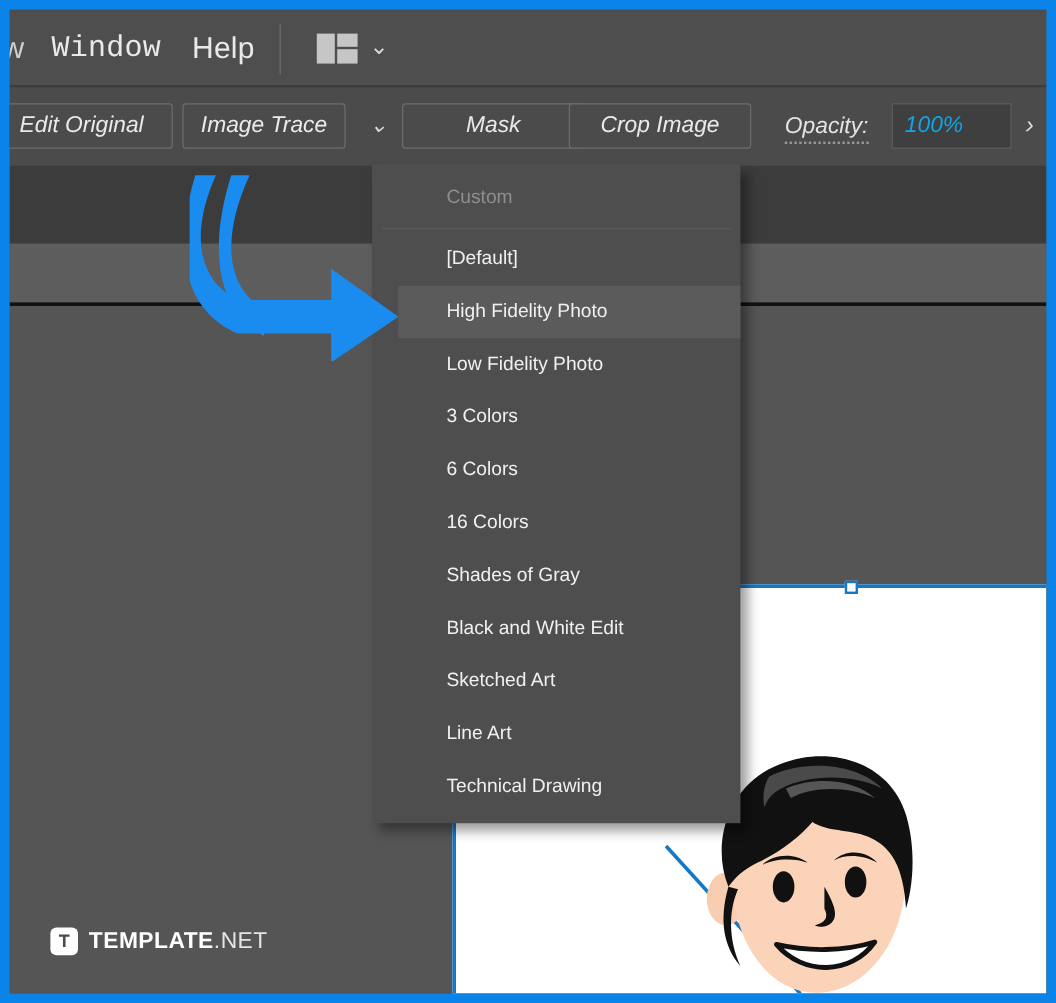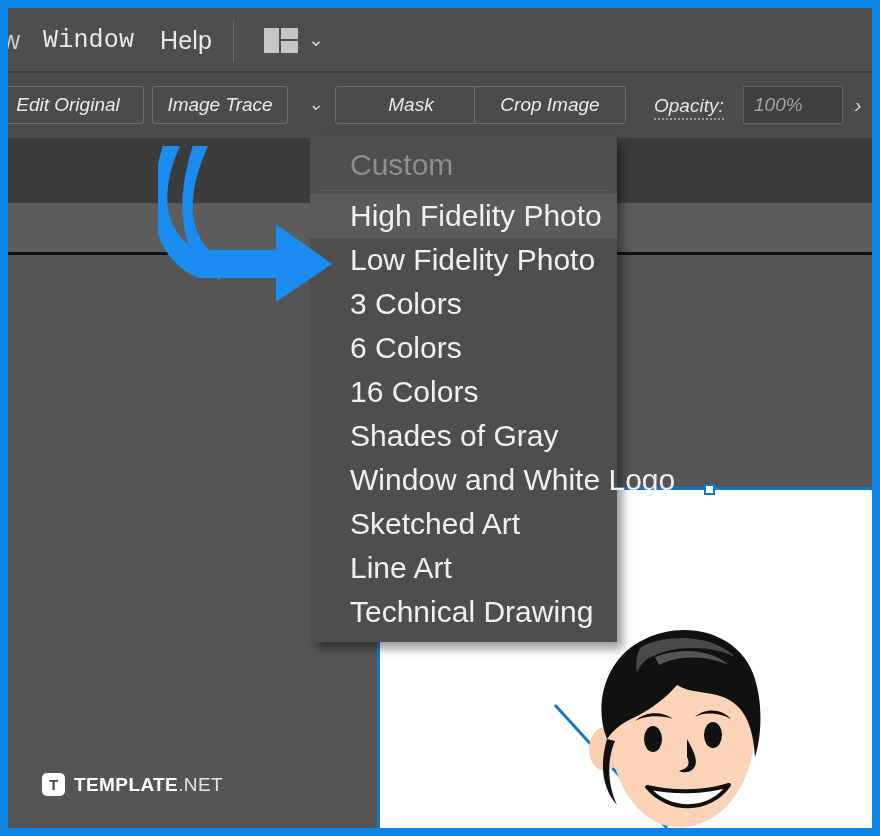--- a/index.html
+++ b/index.html
@@ -101,7 +101,7 @@
     width:100px; height:38px;
     background:#3f3f3f;
     border:1px solid #606060;
-    color:#a3a3a3;
+    color:#0ea5e9;
     font-size:19px;
     display:flex; align-items:center;
     padding-left:10px;

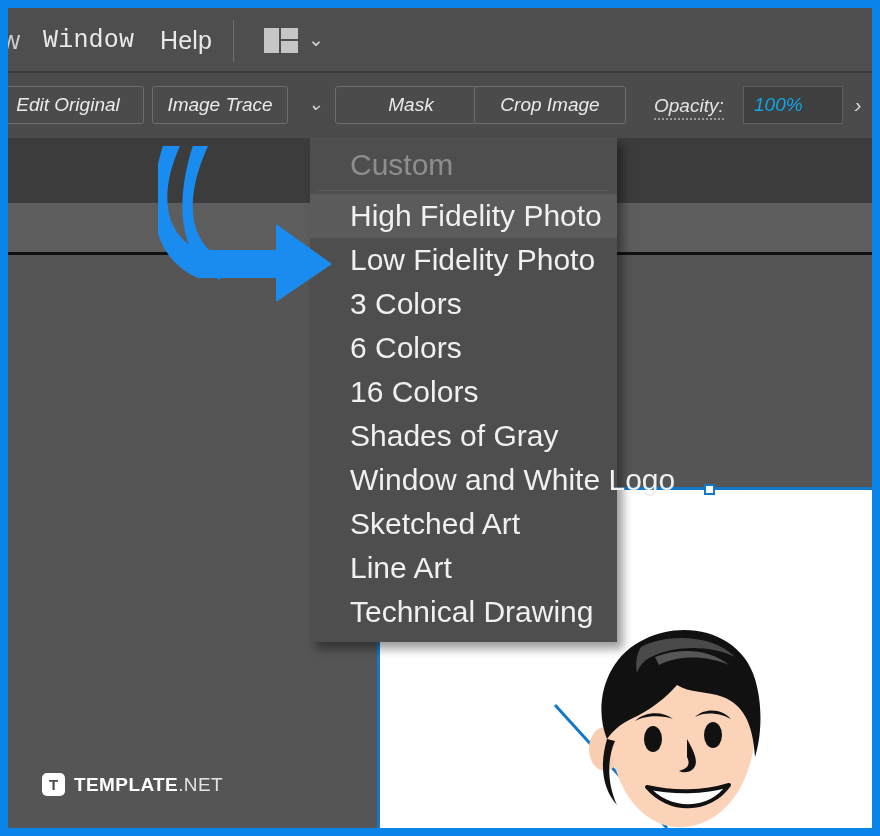--- a/index.html
+++ b/index.html
@@ -196,8 +196,9 @@
     display:flex; align-items:center;
     padding-left:40px;
     color:#f0f0f0;
-    font-size:30px;
+    font-size:16px;
     white-space:nowrap;
+    margin-left:22px;
   }
   .pm-row.disabled { color:#8e8e8e; }
   .pm-row.selected { background:#5b5b5b; }

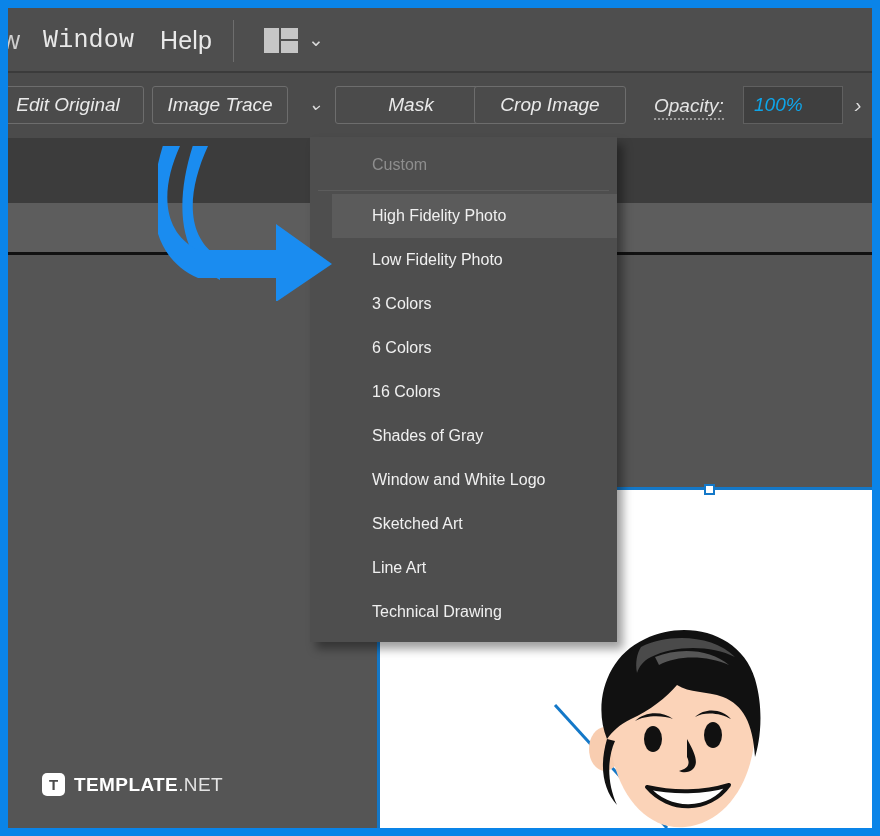--- a/index.html
+++ b/index.html
@@ -309,6 +309,7 @@
     <div id="preset-menu">
       <div class="pm-row disabled">Custom</div>
       <div class="pm-sep"></div>
+      <div class="pm-row">[Default]</div>
       <div class="pm-row selected">High Fidelity Photo</div>
       <div class="pm-row">Low Fidelity Photo</div>
       <div class="pm-row">3 Colors</div>

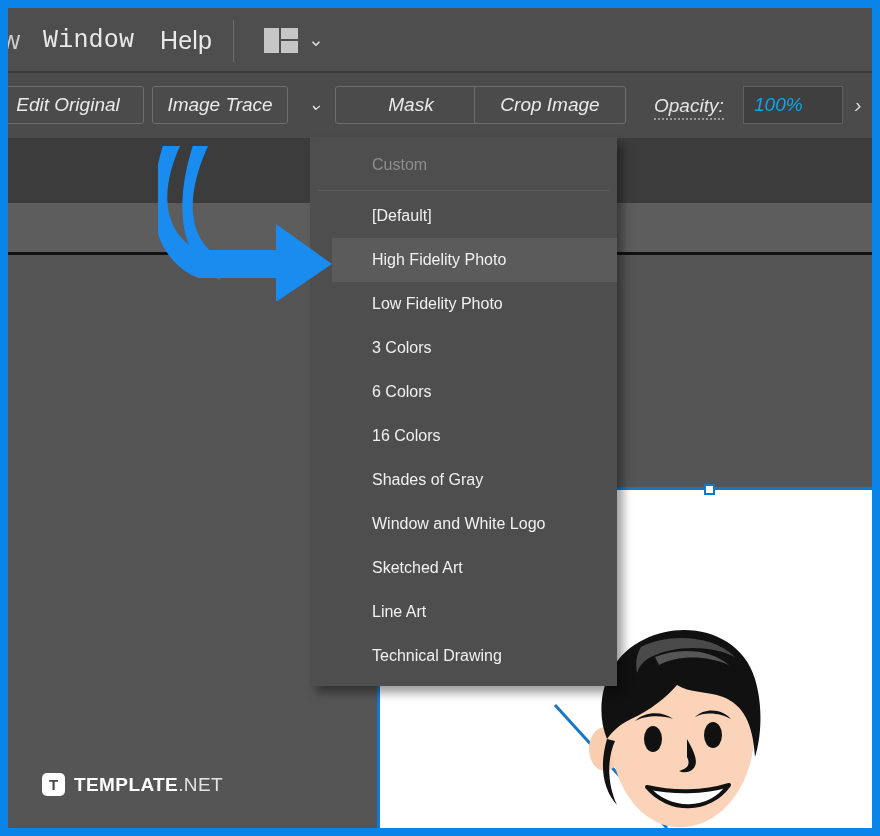--- a/index.html
+++ b/index.html
@@ -316,7 +316,7 @@
       <div class="pm-row">6 Colors</div>
       <div class="pm-row">16 Colors</div>
       <div class="pm-row">Shades of Gray</div>
-      <div class="pm-row">Window and White Logo</div>
+      <div class="pm-row">Black and White Edit</div>
       <div class="pm-row">Sketched Art</div>
       <div class="pm-row">Line Art</div>
       <div class="pm-row">Technical Drawing</div>

